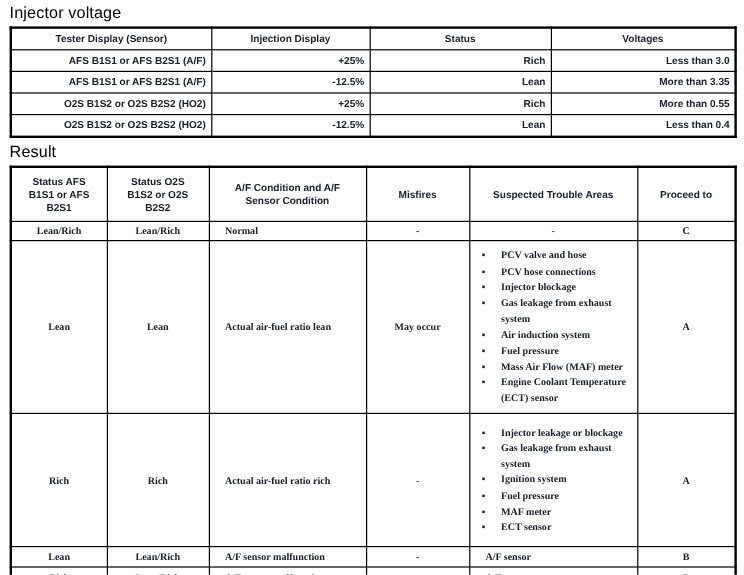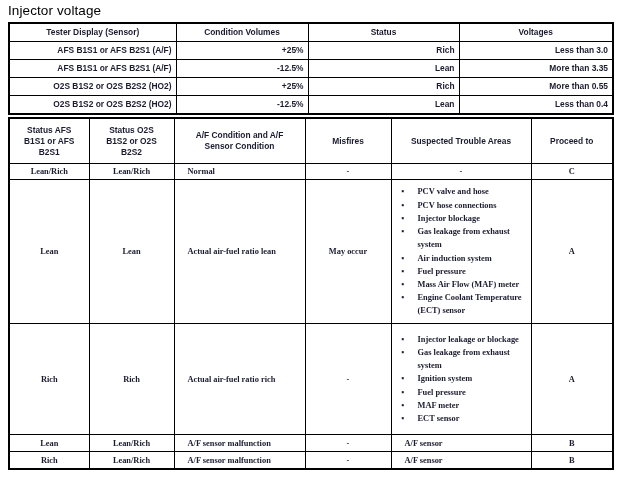--- a/index.html
+++ b/index.html
@@ -124,7 +124,7 @@
     <thead>
       <tr class="hdr-row">
         <th>Tester Display (Sensor)</th>
-        <th>Condition Volumes</th>
+        <th>Injection Display</th>
         <th>Status</th>
         <th>Voltages</th>
       </tr>

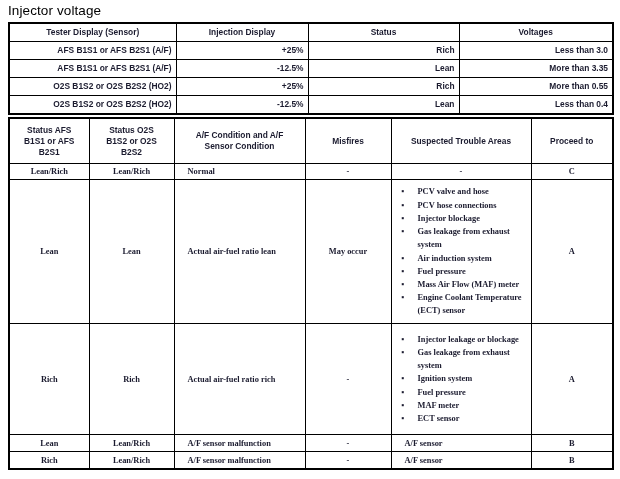--- a/index.html
+++ b/index.html
@@ -157,6 +157,7 @@
     </tbody>
   </table>
 
+  <h2 class="section-title" id="title-result">Result</h2>
 
   <table class="grid" id="tbl-result">
     <colgroup>

